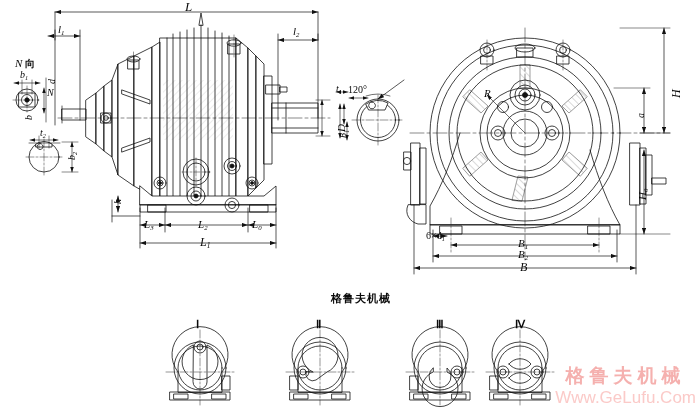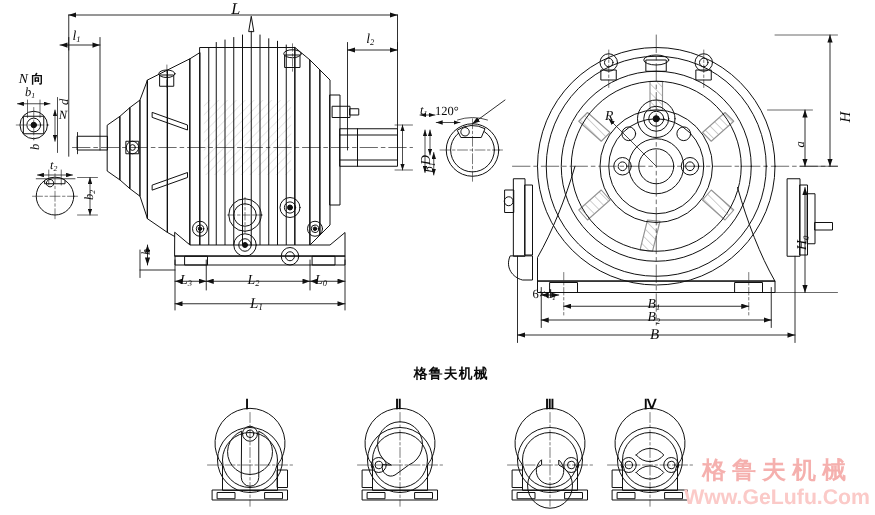--- a/index.html
+++ b/index.html
@@ -16,7 +16,7 @@
   #wm{position:absolute;right:4px;bottom:4px;text-align:center;pointer-events:none;}
   #wm .wm-cn{font-family:"DejaVu Sans",sans-serif;font-weight:700;font-size:19px;
        color:#f5b0ae;letter-spacing:5px;}
-  #wm .wm-url{font-family:"Liberation Sans",sans-serif;font-weight:700;font-size:17px;
+  #wm .wm-url{font-family:"Liberation Sans",sans-serif;font-weight:400;font-size:17px;
        color:#fbcac8;margin-top:-1px;}
 </style>
 </head>

